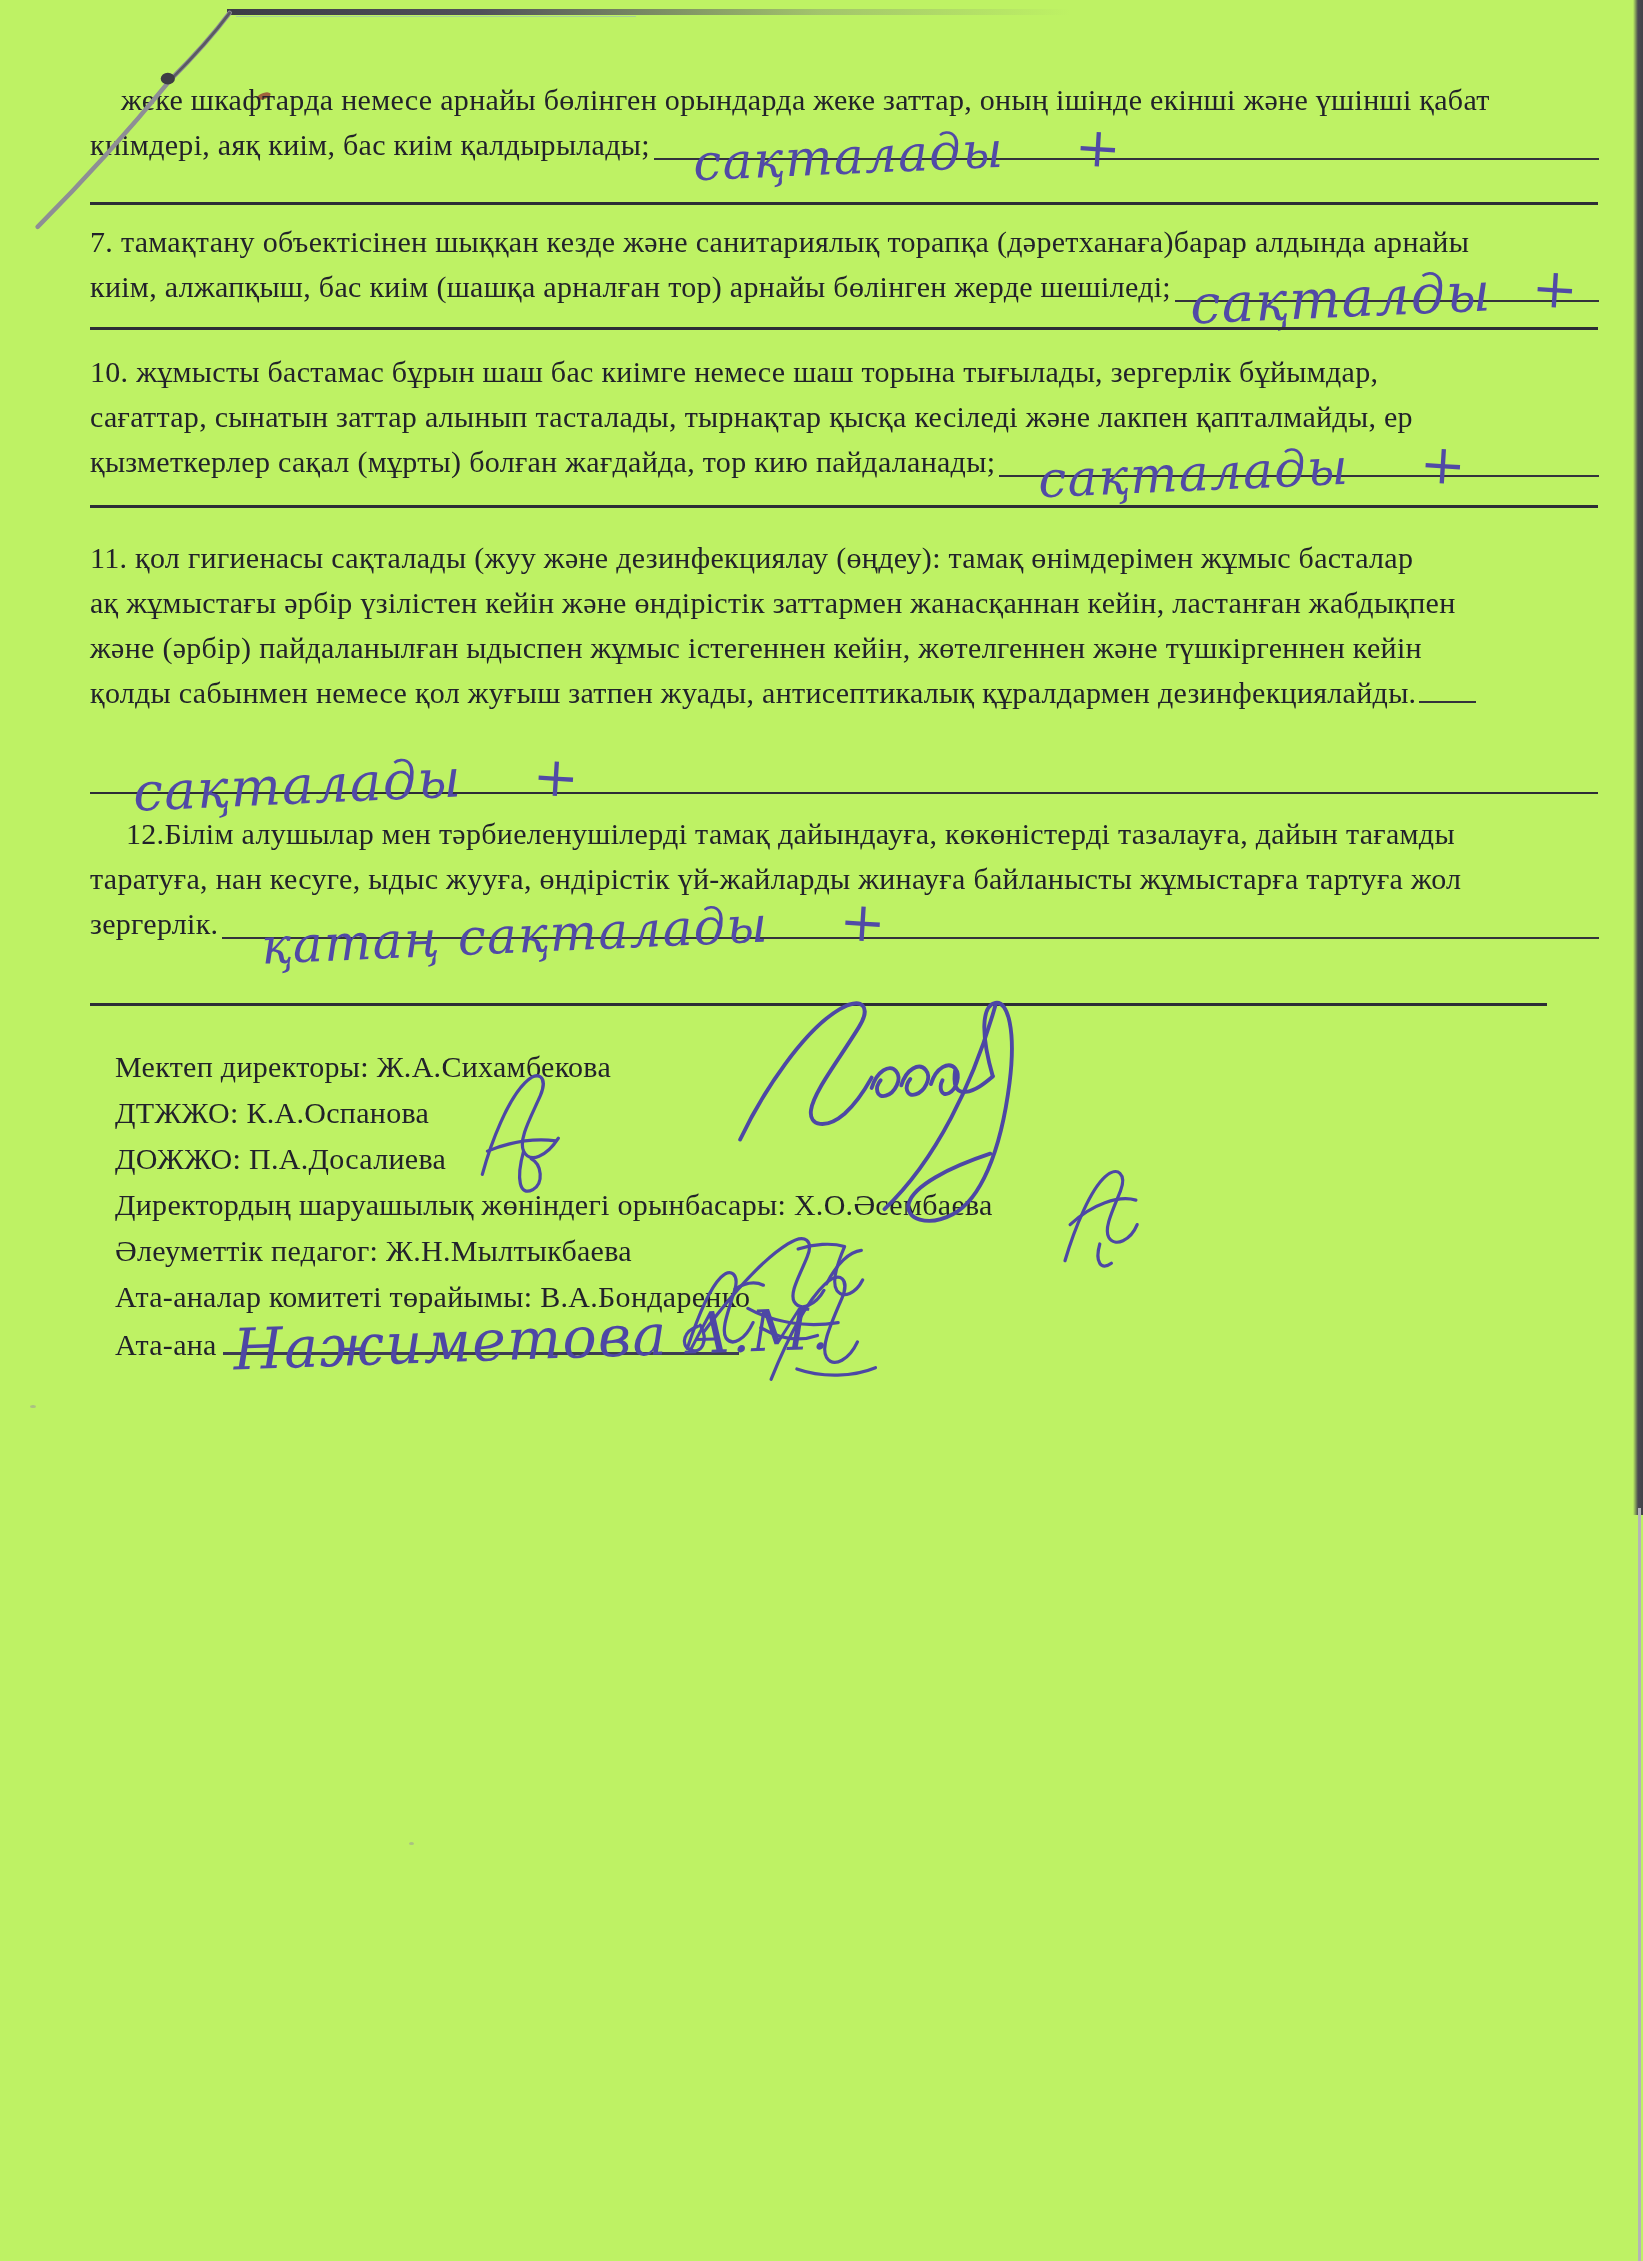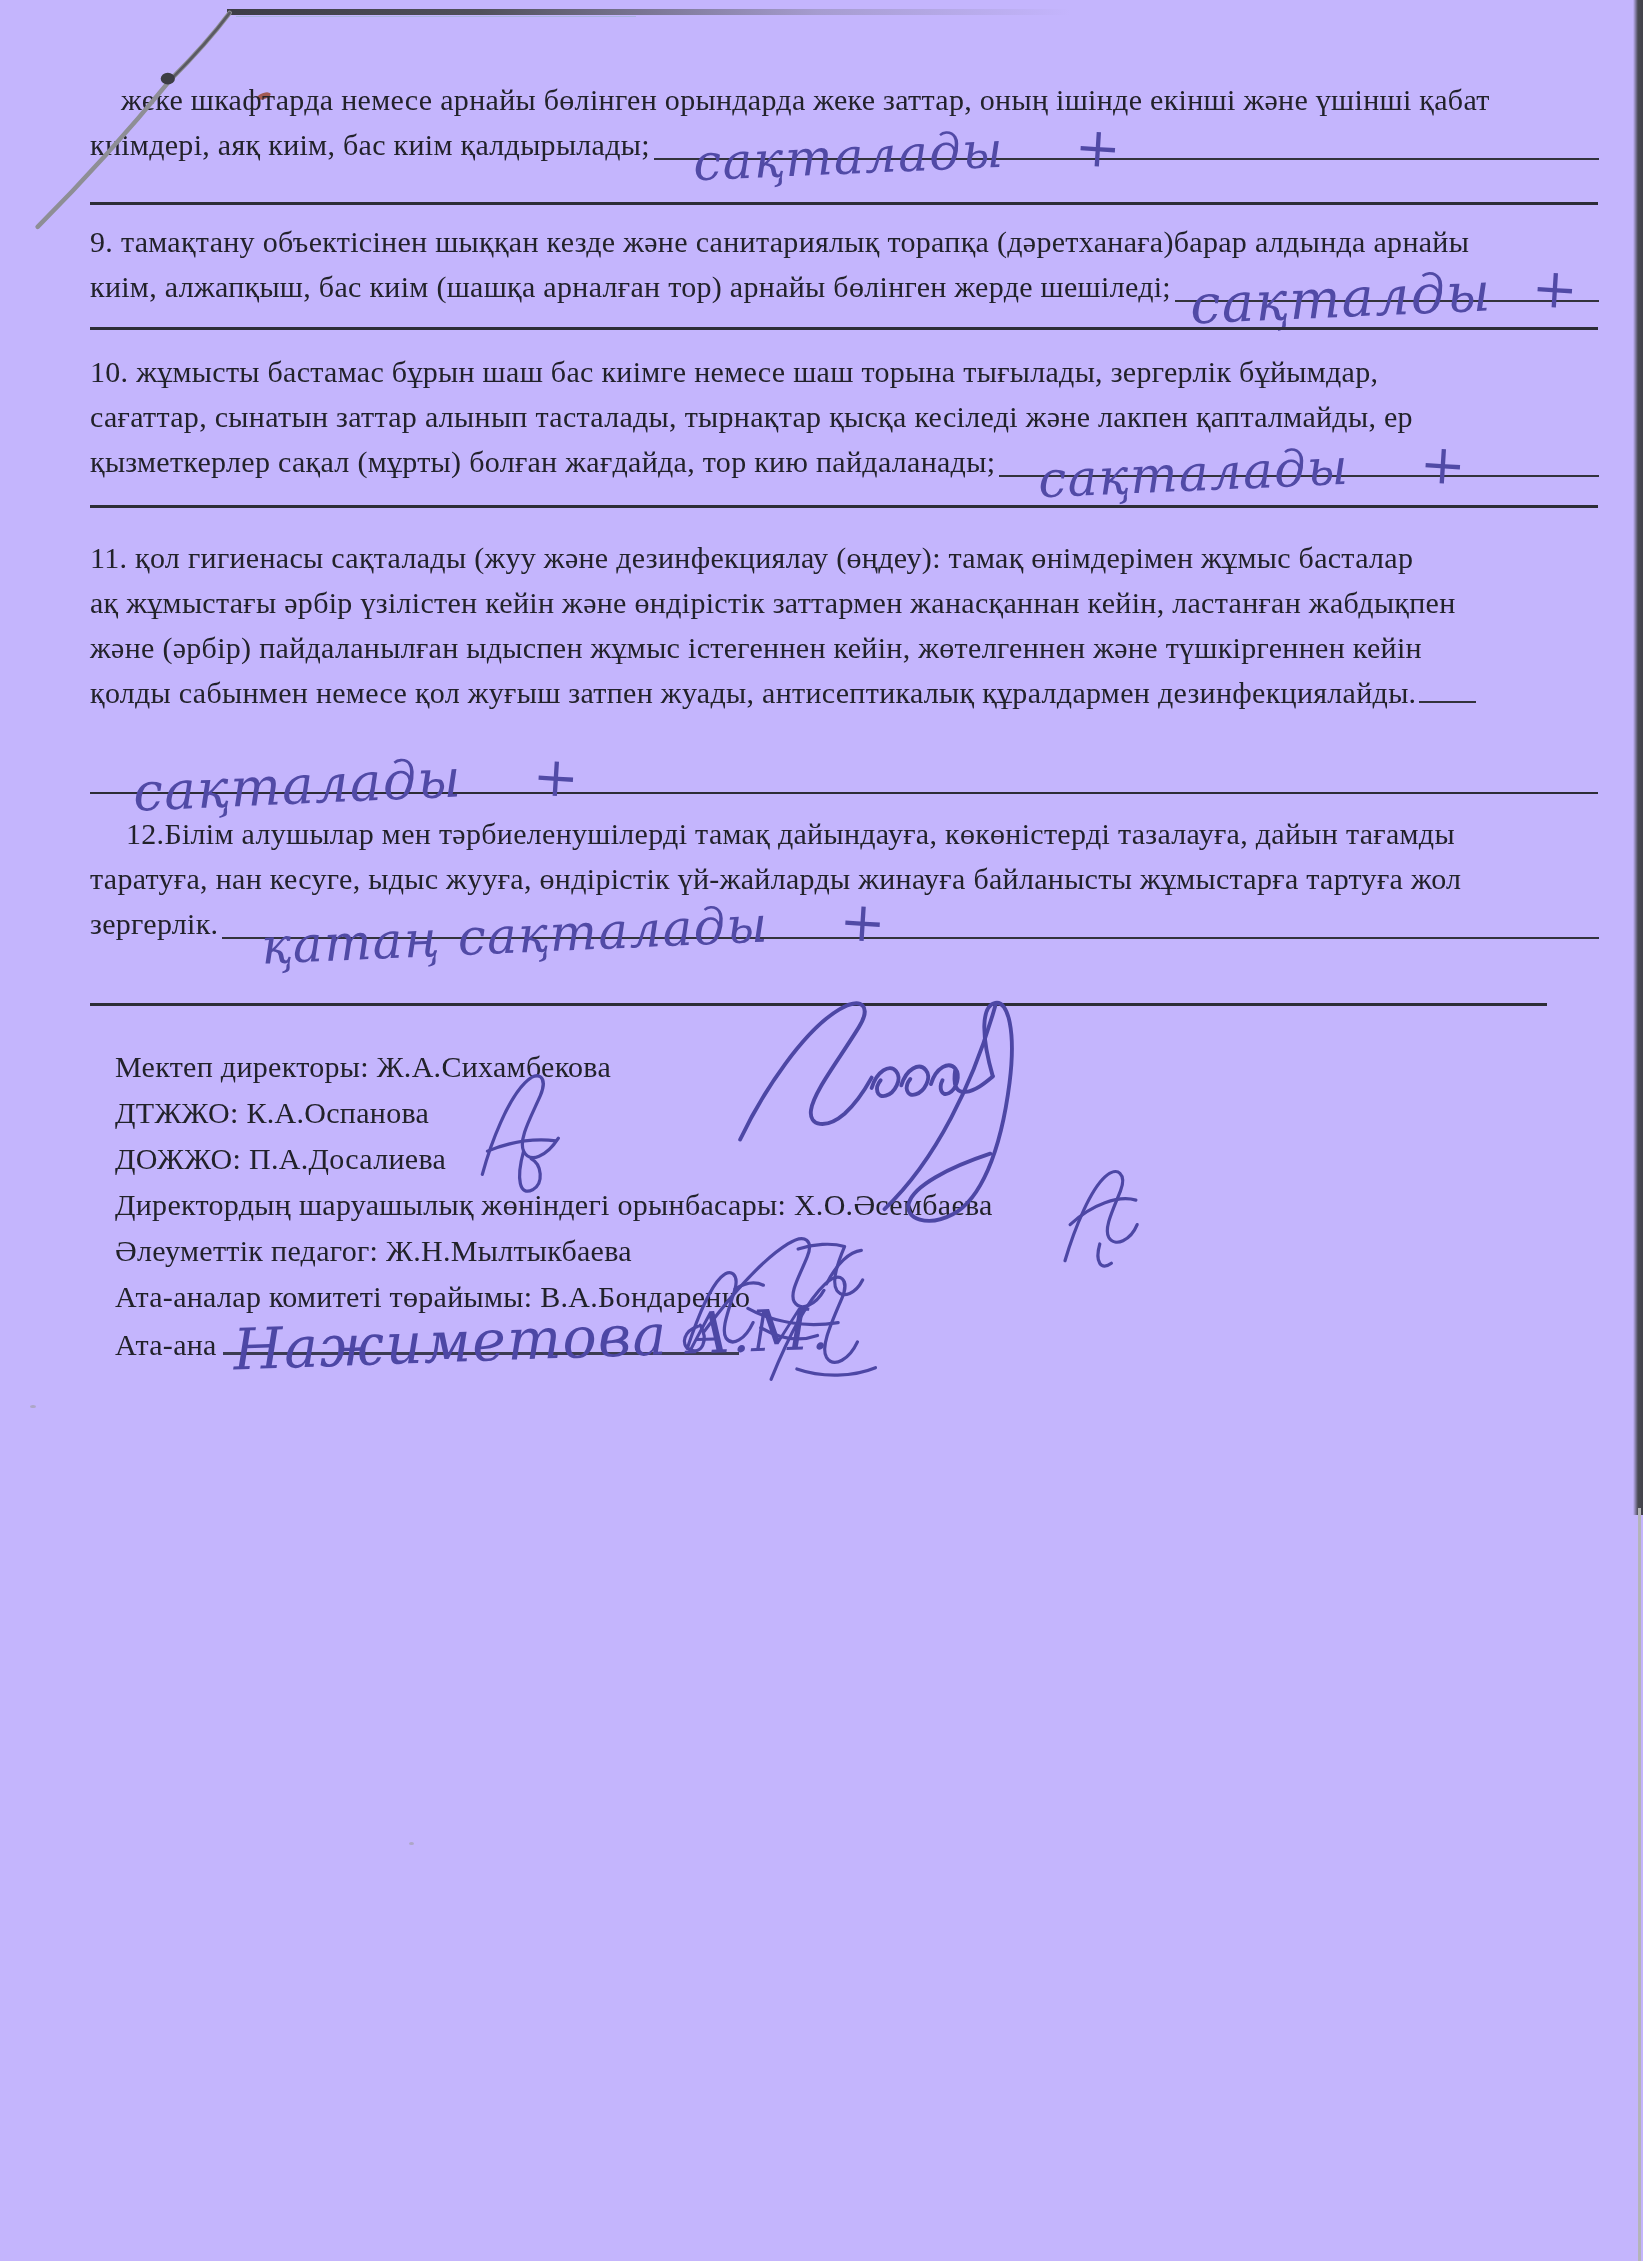--- a/index.html
+++ b/index.html
@@ -6,7 +6,7 @@
   .page{
     position:relative;
     width:1644px;height:2261px;
-    background:#c4b5fd;
+    background:#bef264;
     overflow:hidden;
     font-family:"Liberation Serif", serif;
     color:#22222a;

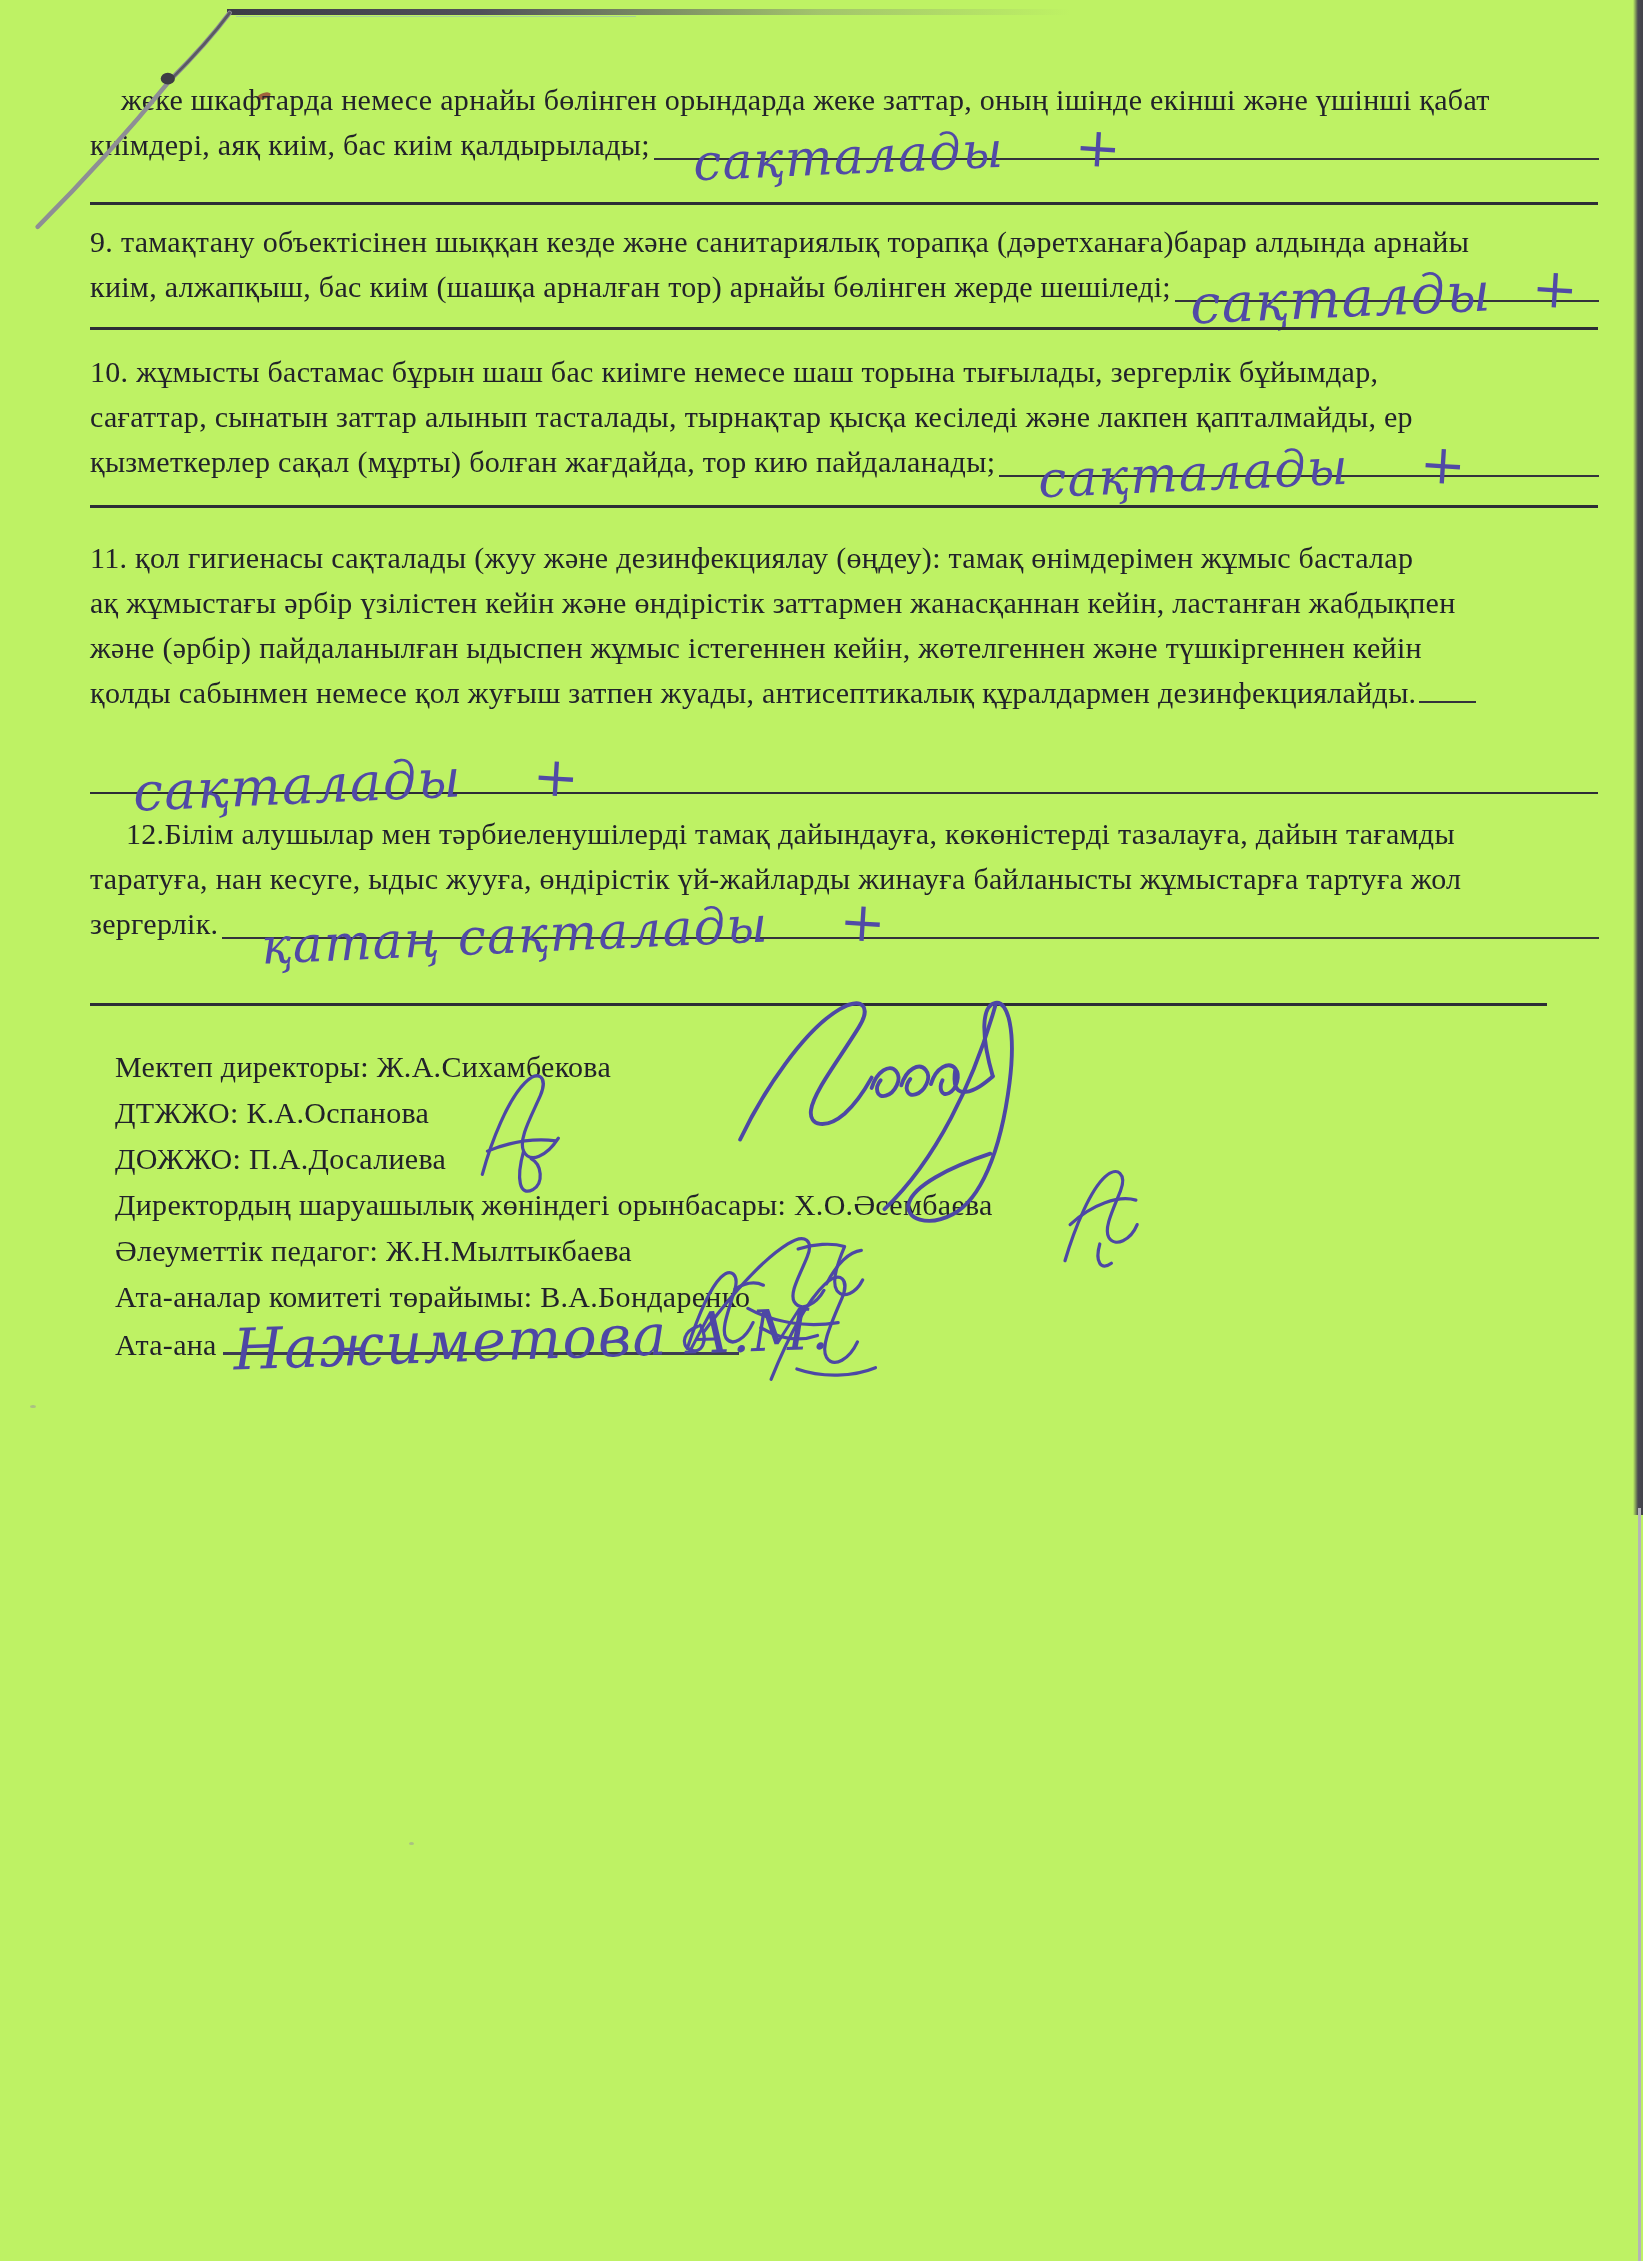--- a/index.html
+++ b/index.html
@@ -116,7 +116,7 @@
   <div class="sep" style="top:202px"></div>
 
   <section class="para" style="top:219px">
-    <div class="tline">9. тамақтану объектісінен шыққан кезде және санитариялық торапқа (дәретханаға)барар алдында арнайы</div>
+    <div class="tline">7. тамақтану объектісінен шыққан кезде және санитариялық торапқа (дәретханаға)барар алдында арнайы</div>
     <div class="tline ansrow">
       <span class="ptxt">киім, алжапқыш, бас киім (шашқа арналған тор) арнайы бөлінген жерде шешіледі;</span>
       <span class="ansfill">

